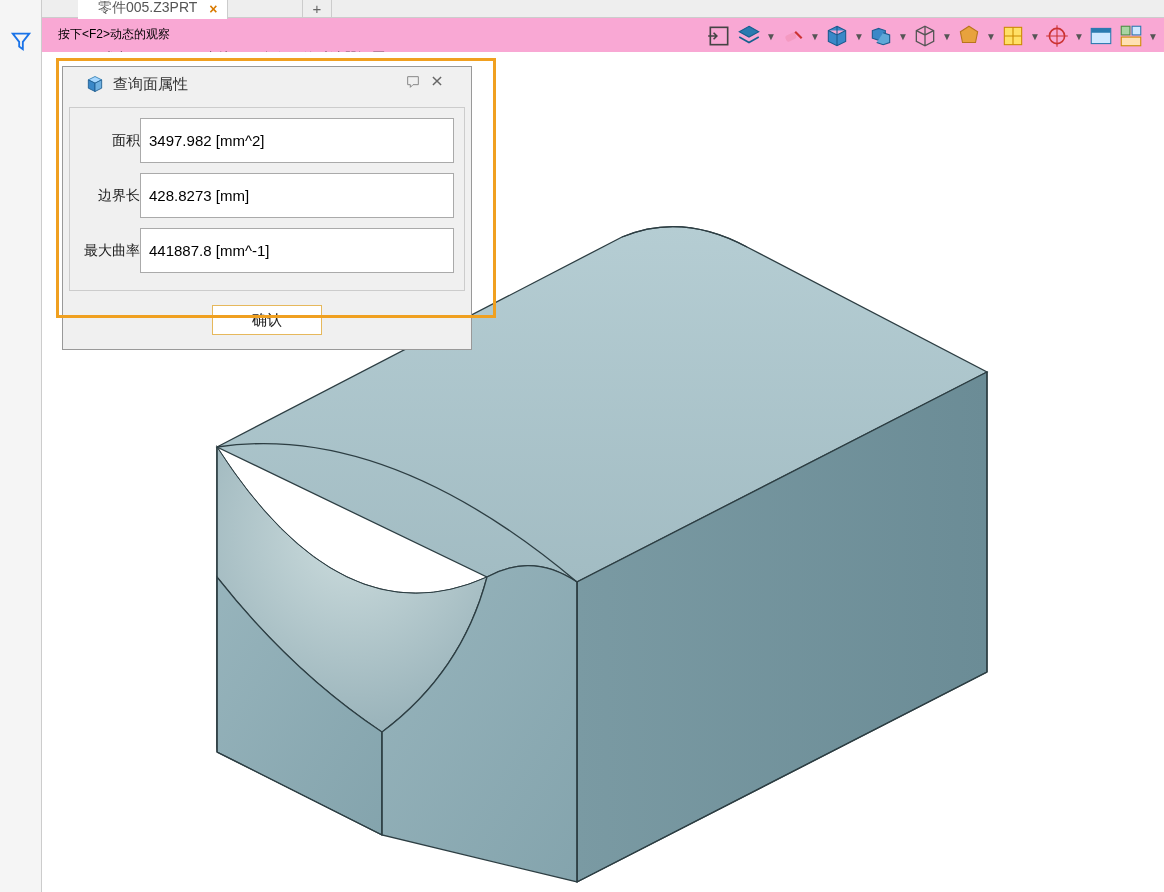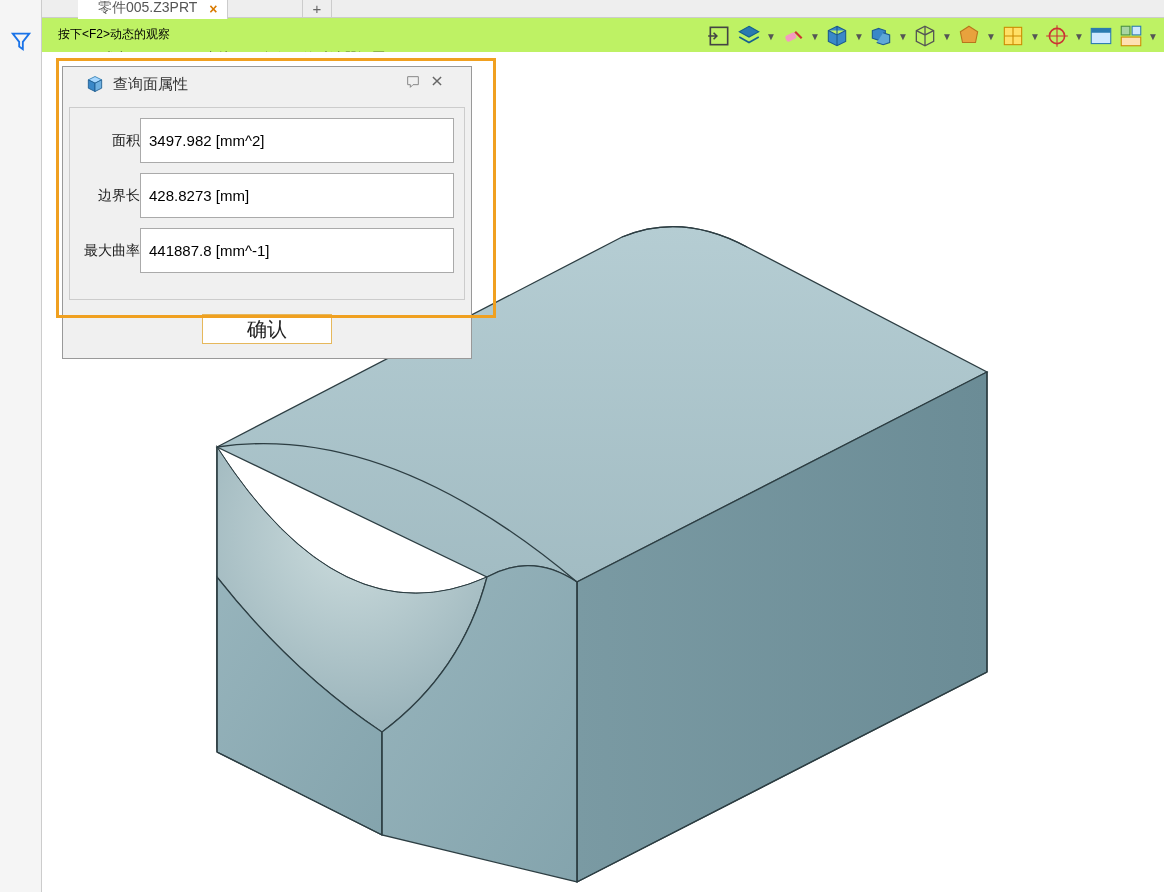--- a/index.html
+++ b/index.html
@@ -15,7 +15,7 @@
       position: relative;
       width: 100%;
       height: 100%;
-      background: #bef264;
+      background: #f9a8d4;
     }
     .left-strip {
       position: absolute;

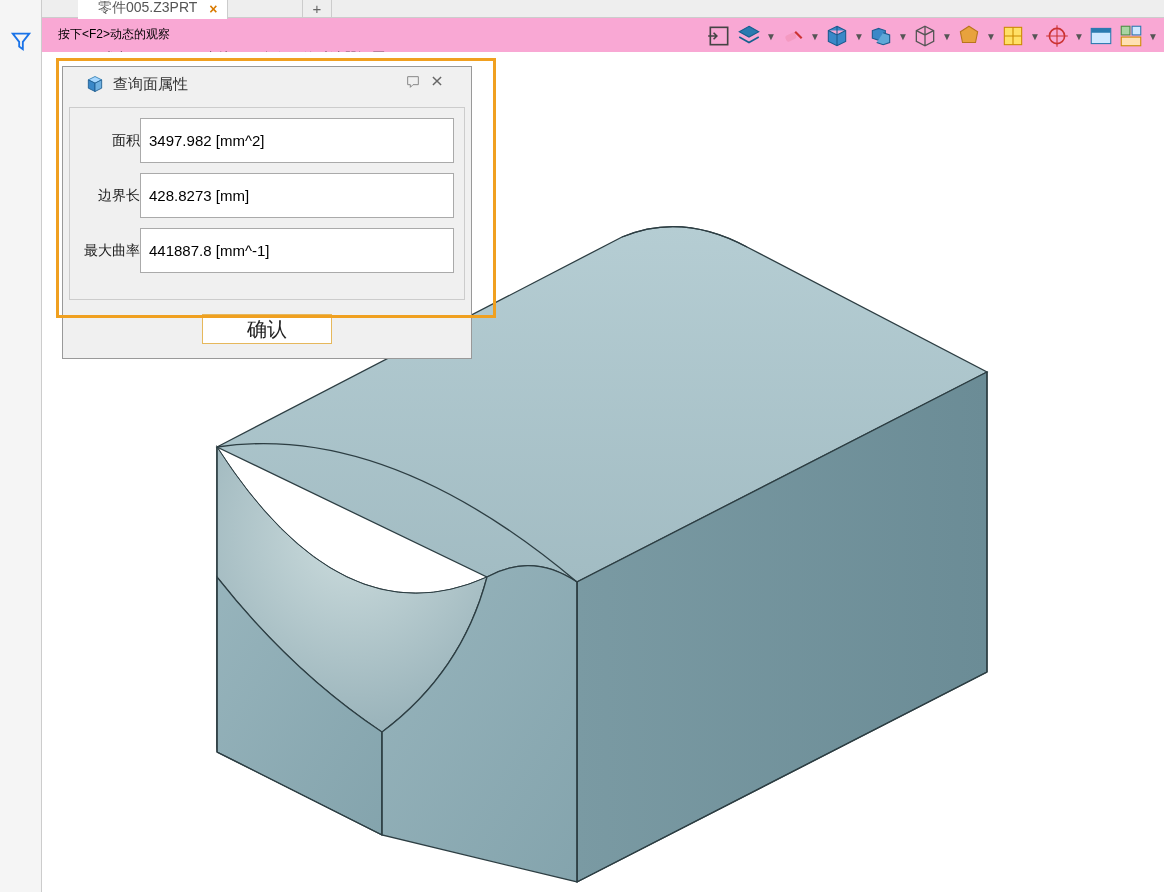--- a/index.html
+++ b/index.html
@@ -373,7 +373,7 @@
         <div class="field-label">边界长</div>
         <div class="field-value">428.8273  [mm]</div>
       </div>
-      <div class="field-row" style="margin-bottom:16px">
+      <div class="field-row" style="margin-bottom:7px">
         <div class="field-label">最大曲率</div>
         <div class="field-value">441887.8  [mm^-1]</div>
       </div>

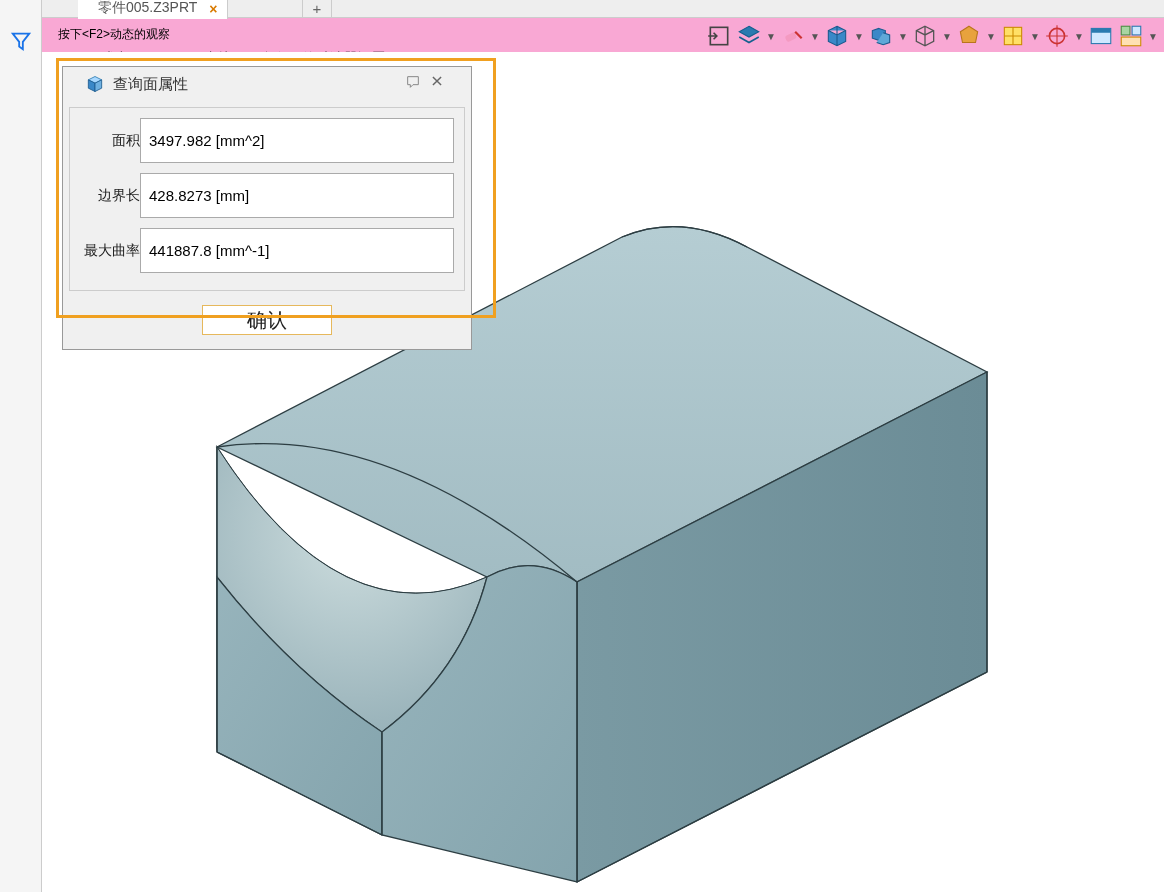--- a/index.html
+++ b/index.html
@@ -179,11 +179,11 @@
       padding: 8px 0 14px;
     }
     .confirm-btn {
-      width: 130px;
+      width: 110px;
       height: 30px;
       background:#fff;
       border:1px solid #e6b85c;
-      font-size:20px;
+      font-size:15px;
       color:#222;
       display:flex;
       align-items:center;

